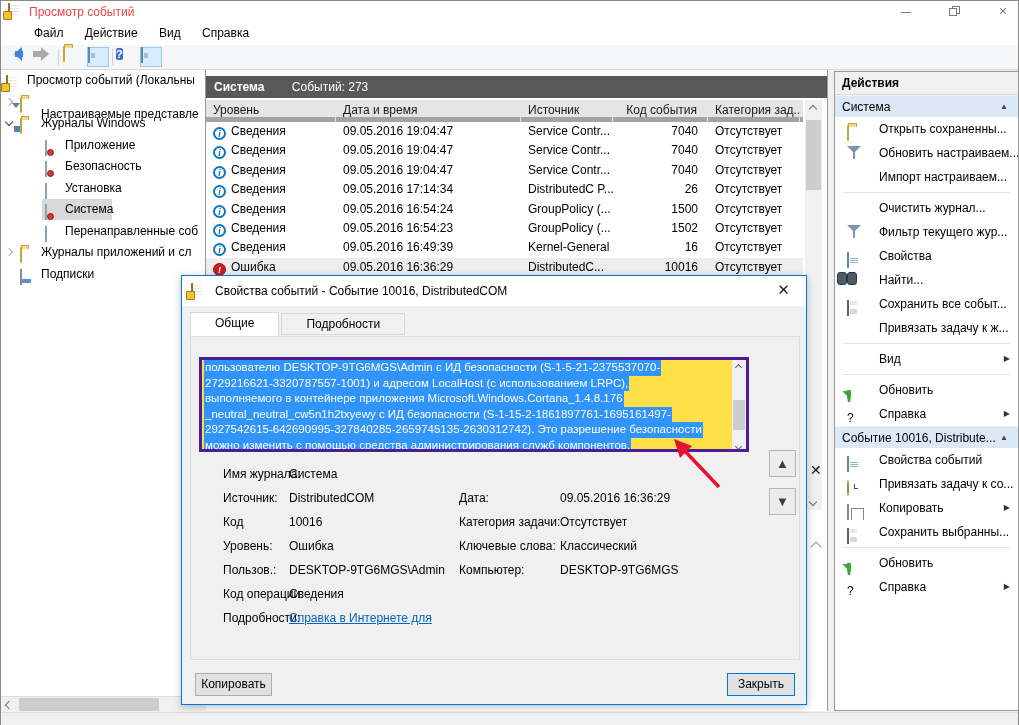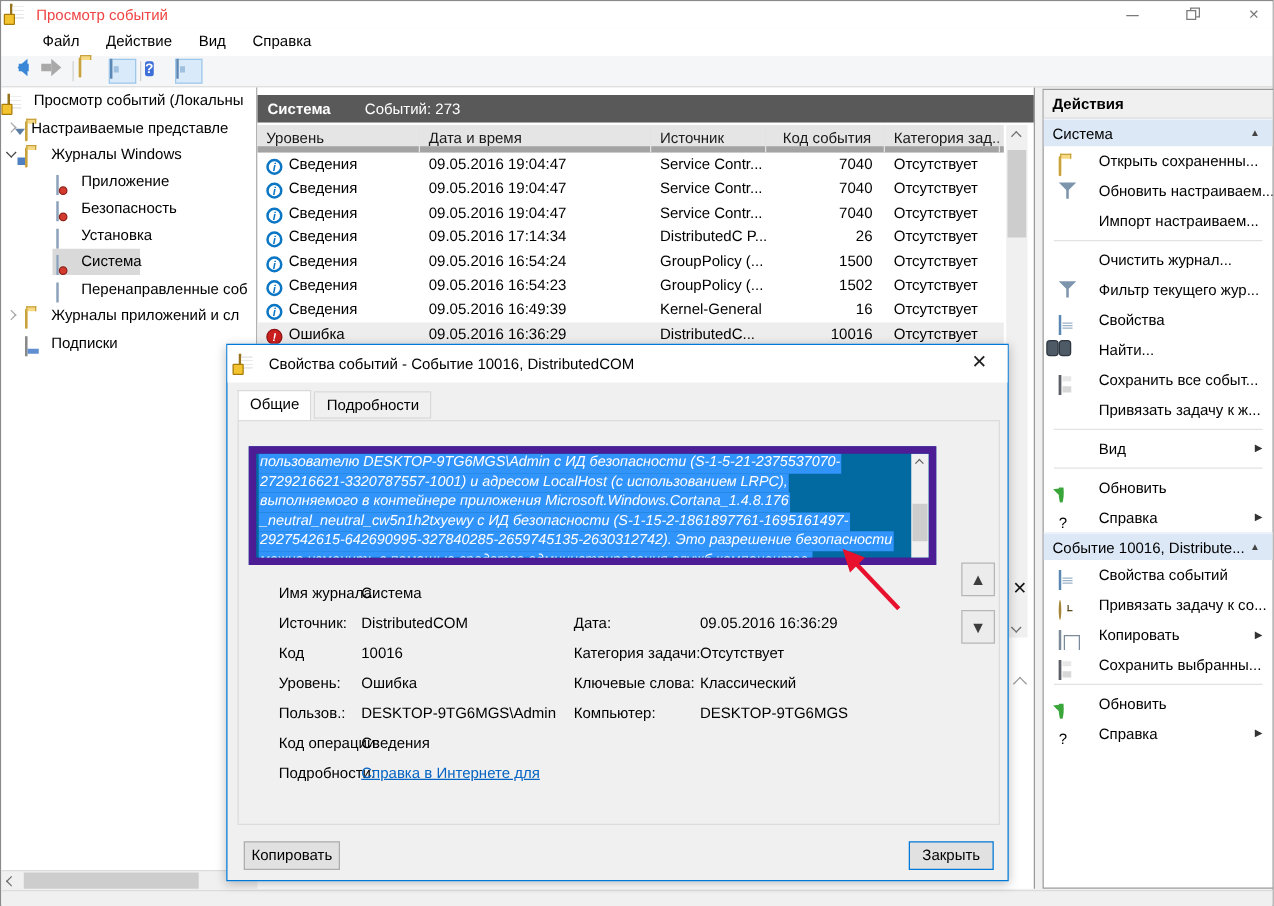--- a/index.html
+++ b/index.html
@@ -189,7 +189,7 @@
     <div class="titem">
       <span class="chev" style="left:5px;"></span>
       <span class="ticon" style="left:19px;"><span class="ic-folder filt"></span></span>
-      <span class="lbl" style="left:24px;">Настраиваемые представле</span>
+      <span class="lbl" style="left:40px;margin-top:12px;">Настраиваемые представле</span>
     </div>
     <div class="titem">
       <span class="chev open" style="left:5px;"></span>

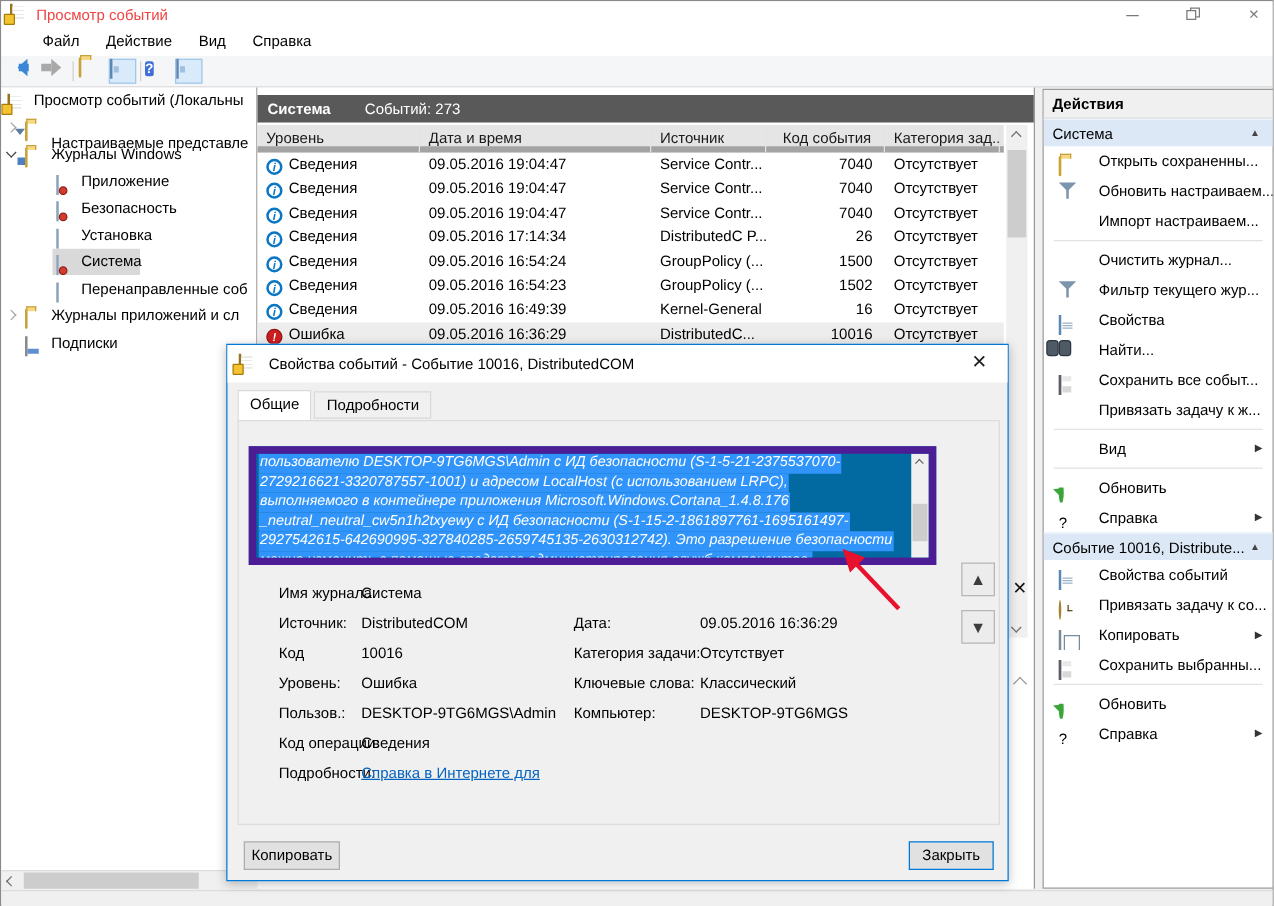--- a/index.html
+++ b/index.html
@@ -124,7 +124,7 @@
   .dtitle .dtxt { position:absolute; left:33px; top:8px; }
   .dclose { position:absolute; right:0; top:0; width:45px; height:30px; text-align:center; font-size:15px; line-height:28px; color:#222; }
   .tabs { position:absolute; left:8px; top:37px; height:23px; }
-  .tab { float:left; height:22px; line-height:21px; padding:0 9px; border:1px solid #d9d9d9; background:#f0f0f0; margin-right:2px; position:relative; }
+  .tab { float:left; height:22px; line-height:21px; padding:0 24px; border:1px solid #d9d9d9; background:#f0f0f0; margin-right:2px; position:relative; }
   .tab.active { background:#fff; height:24px; margin-top:-1px; border-bottom:none; z-index:2; }
   .tabpage { position:absolute; left:8px; top:60px; width:610px; height:324px; border:1px solid #dcdcdc; background:#f0f0f0; }
   .msgbox { position:absolute; left:8px; top:20px; width:550px; height:95px; background:#0369a1; border:6px solid #4c1d95; overflow:hidden;font-style:italic; }

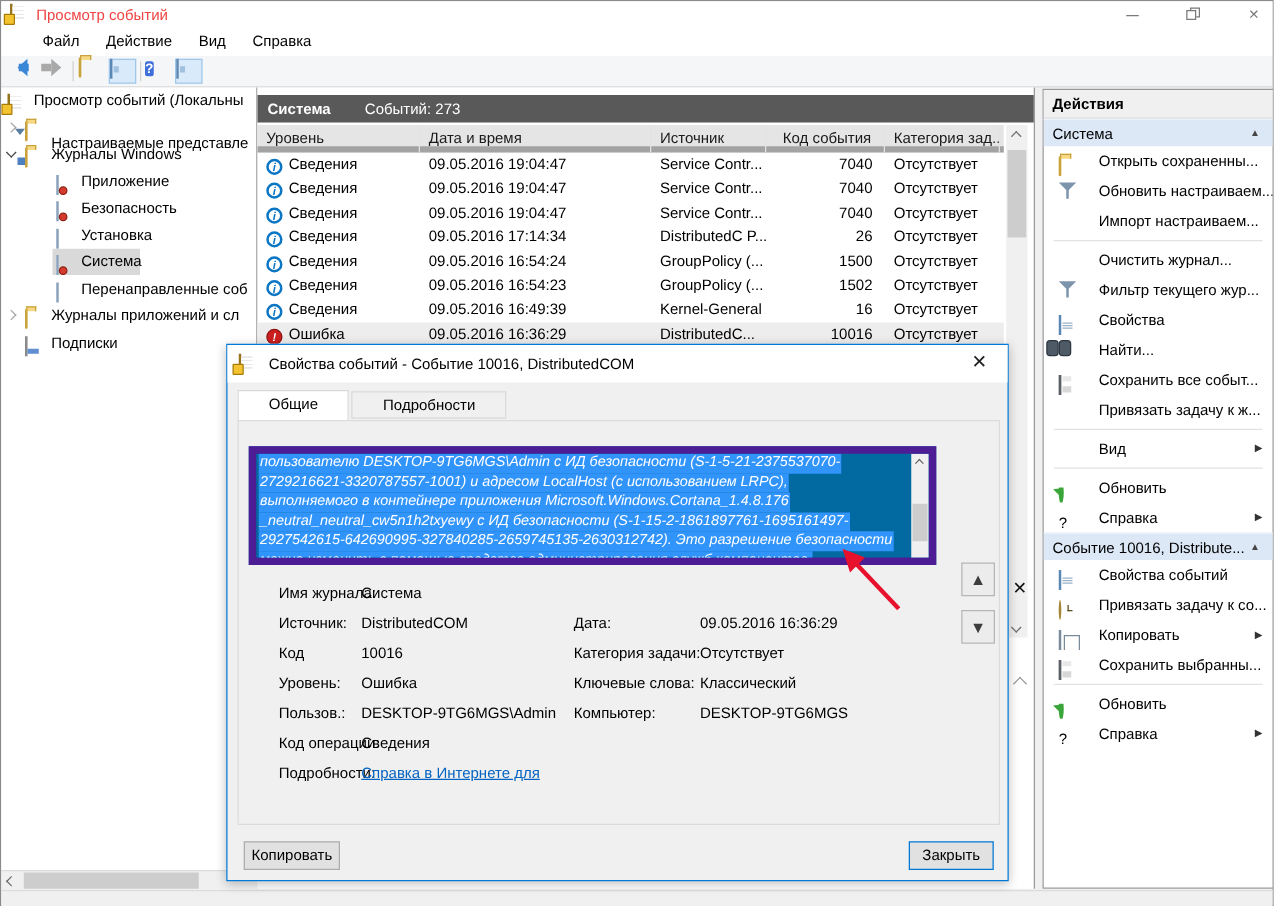--- a/index.html
+++ b/index.html
@@ -127,7 +127,7 @@
   .tab { float:left; height:22px; line-height:21px; padding:0 24px; border:1px solid #d9d9d9; background:#f0f0f0; margin-right:2px; position:relative; }
   .tab.active { background:#fff; height:24px; margin-top:-1px; border-bottom:none; z-index:2; }
   .tabpage { position:absolute; left:8px; top:60px; width:610px; height:324px; border:1px solid #dcdcdc; background:#f0f0f0; }
-  .msgbox { position:absolute; left:8px; top:20px; width:550px; height:95px; background:#0369a1; border:6px solid #4c1d95; overflow:hidden;font-style:italic; }
+  .msgbox { position:absolute; left:8px; top:20px; width:550px; height:95px; background:#fde047; border:3px solid #4c1d95; overflow:hidden; }
   .msgline { display:table; white-space:pre; background:#3094fa; color:#fff; font-size:11.5px; line-height:15.6px; padding:0 1px; margin-left:2px; }
   .msgscroll { position:absolute; right:0; top:0; width:14px; height:93px; background:#f0f0f0; }
   .msgscroll .uarr { position:absolute; left:4px; top:5px; width:5px; height:5px; border-left:1px solid #606060; border-top:1px solid #606060; transform:rotate(45deg); }

